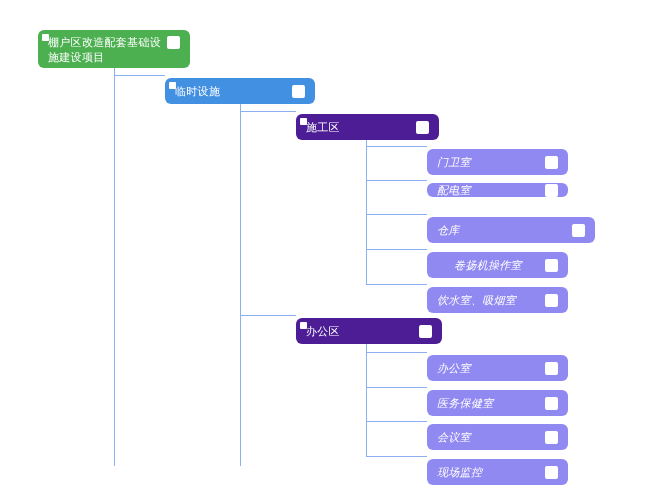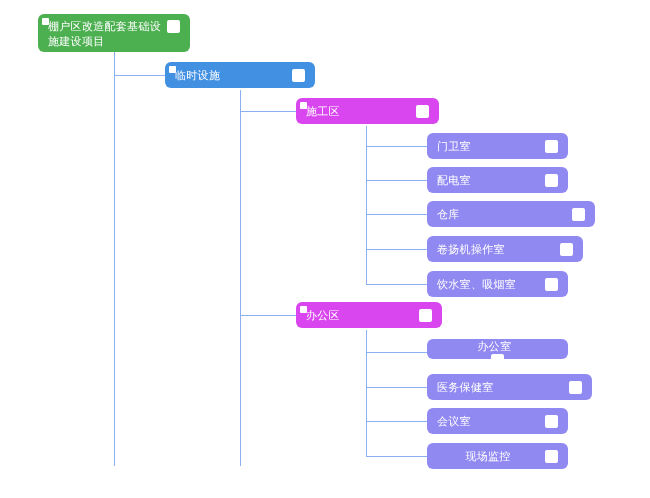--- a/index.html
+++ b/index.html
@@ -39,6 +39,7 @@
     line-height: 15px;
     letter-spacing: .3px;
     user-select: none;
+    margin-top: 16px;
   }
   .node .label {
     flex: 1 1 auto;

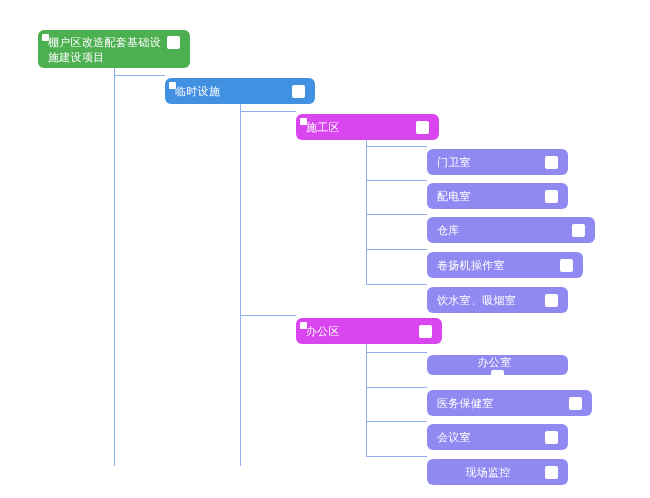--- a/index.html
+++ b/index.html
@@ -69,7 +69,7 @@
   
   .node.root  { background: #4caf50; }
   .node.lvl1  { background: #4290e2; }
-  .node.lvl2  { background: #d946ef; }
+  .node.lvl2  { background: #4c1d95; }
   .node.lvl3  { background: #9189f2; }
 
   .node.root  { padding-top: 4px; padding-bottom: 4px; align-items: flex-start; }

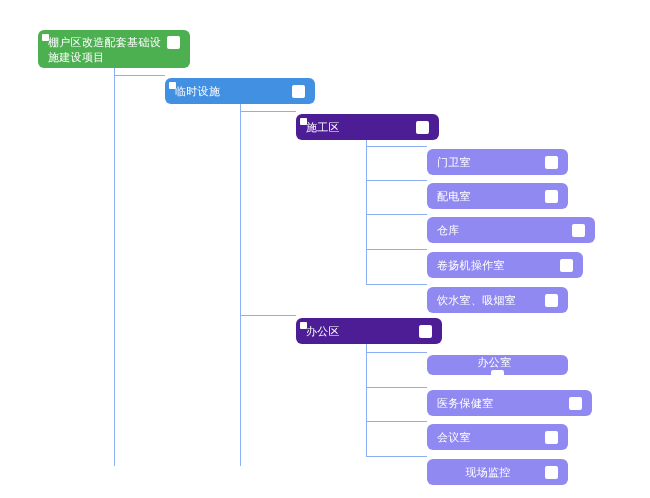--- a/index.html
+++ b/index.html
@@ -70,7 +70,7 @@
   .node.root  { background: #4caf50; }
   .node.lvl1  { background: #4290e2; }
   .node.lvl2  { background: #4c1d95; }
-  .node.lvl3  { background: #9189f2; }
+  .node.lvl3  { background: #9189f2; font-style: italic; }
 
   .node.root  { padding-top: 4px; padding-bottom: 4px; align-items: flex-start; }
   .node.root .label { padding-top: 1px; }

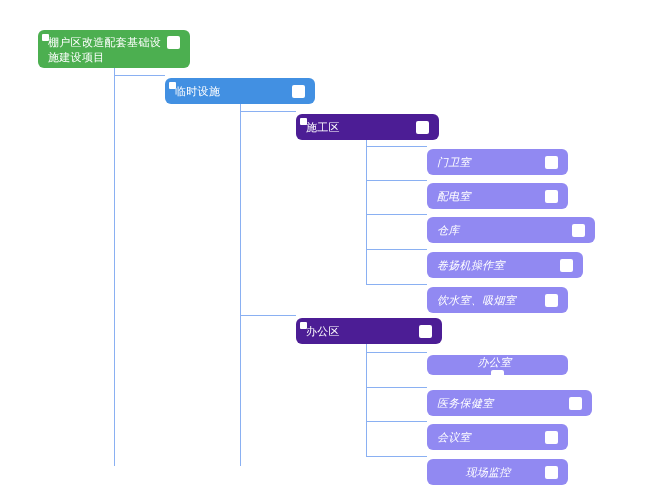--- a/index.html
+++ b/index.html
@@ -130,7 +130,7 @@
     <span class="checkbox"></span>
   </div>
 
-  <div class="node lvl3" style="left:427px; top:167px; width:141px; height:26px;">
+  <div class="node lvl3" style="left:427px; top:167px; width:141px; height:14px;">
     <span class="label">配电室</span>
     <span class="checkbox"></span>
   </div>

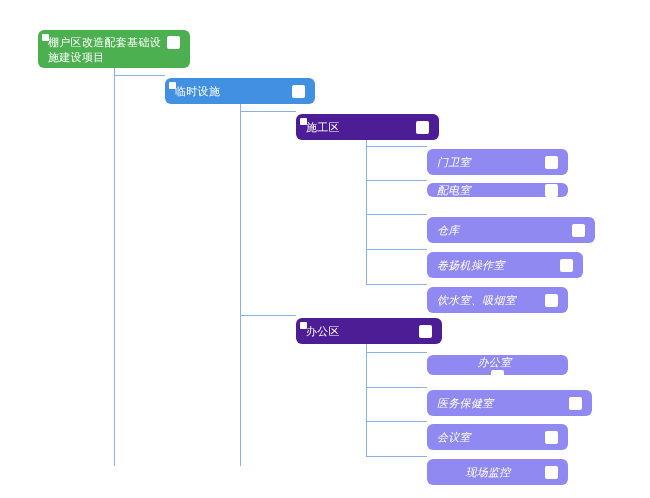--- a/index.html
+++ b/index.html
@@ -140,7 +140,7 @@
     <span class="checkbox"></span>
   </div>
 
-  <div class="node lvl3" style="left:427px; top:236px; width:156px; height:26px;">
+  <div class="node lvl3" style="left:427px; top:236px; width:141px; height:26px;text-align:center;">
     <span class="label">卷扬机操作室</span>
     <span class="checkbox"></span>
   </div>

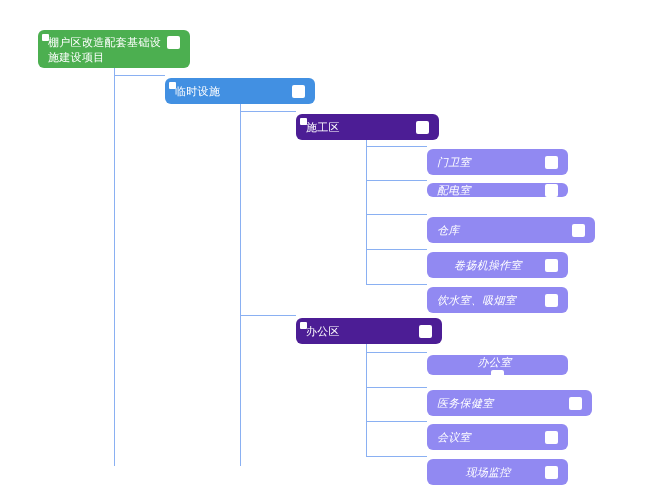--- a/index.html
+++ b/index.html
@@ -150,7 +150,7 @@
     <span class="checkbox"></span>
   </div>
 
-  <div class="node lvl3" style="left:427px; top:339px; width:141px; height:20px;flex-direction:column;">
+  <div class="node lvl3" style="left:427px; top:339px; width:141px; height:26px;">
     <span class="label">办公室</span>
     <span class="checkbox"></span>
   </div>

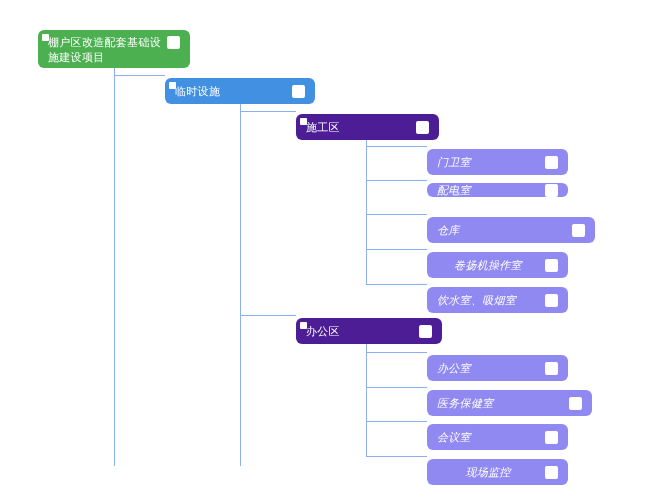--- a/index.html
+++ b/index.html
@@ -155,7 +155,7 @@
     <span class="checkbox"></span>
   </div>
 
-  <div class="node lvl3" style="left:427px; top:374px; width:165px; height:26px;">
+  <div class="node lvl3" style="left:427px; top:374px; width:141px; height:26px;">
     <span class="label">医务保健室</span>
     <span class="checkbox"></span>
   </div>

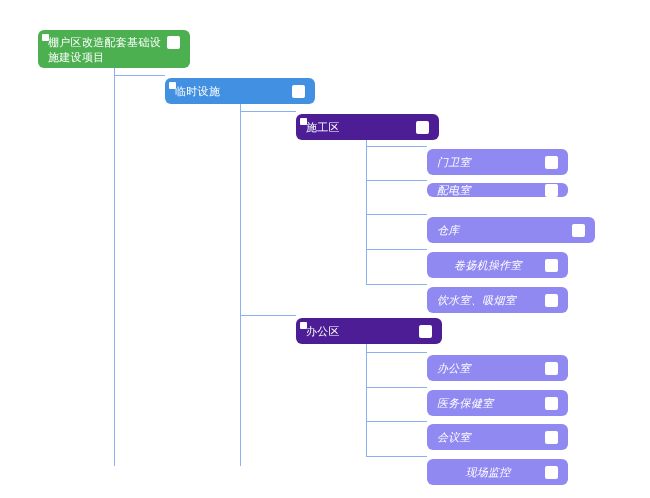--- a/index.html
+++ b/index.html
@@ -165,7 +165,7 @@
     <span class="checkbox"></span>
   </div>
 
-  <div class="node lvl3" style="left:427px; top:443px; width:141px; height:26px;text-align:center;">
+  <div class="node lvl3" style="left:427px; top:443px; width:141px; height:26px;">
     <span class="label">现场监控</span>
     <span class="checkbox"></span>
   </div>

